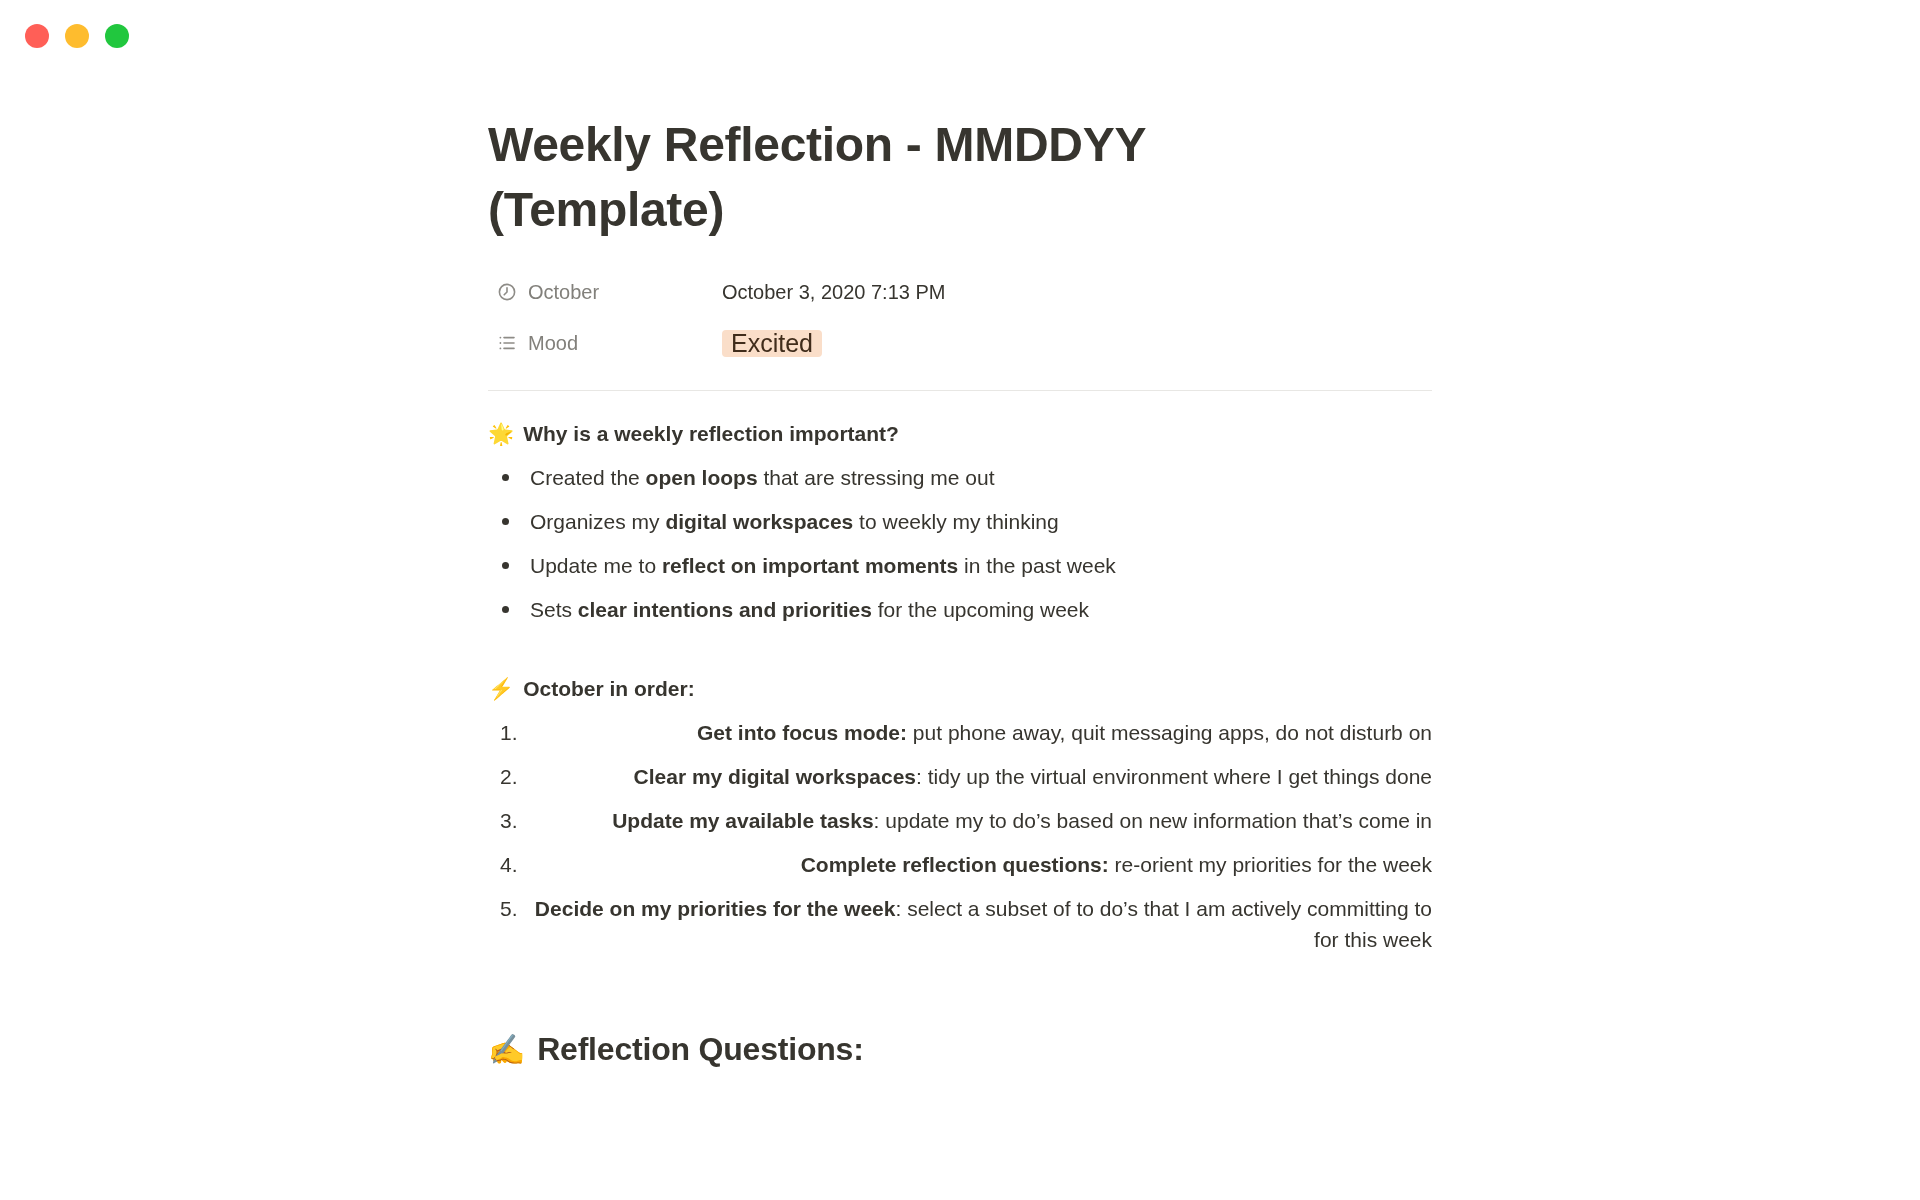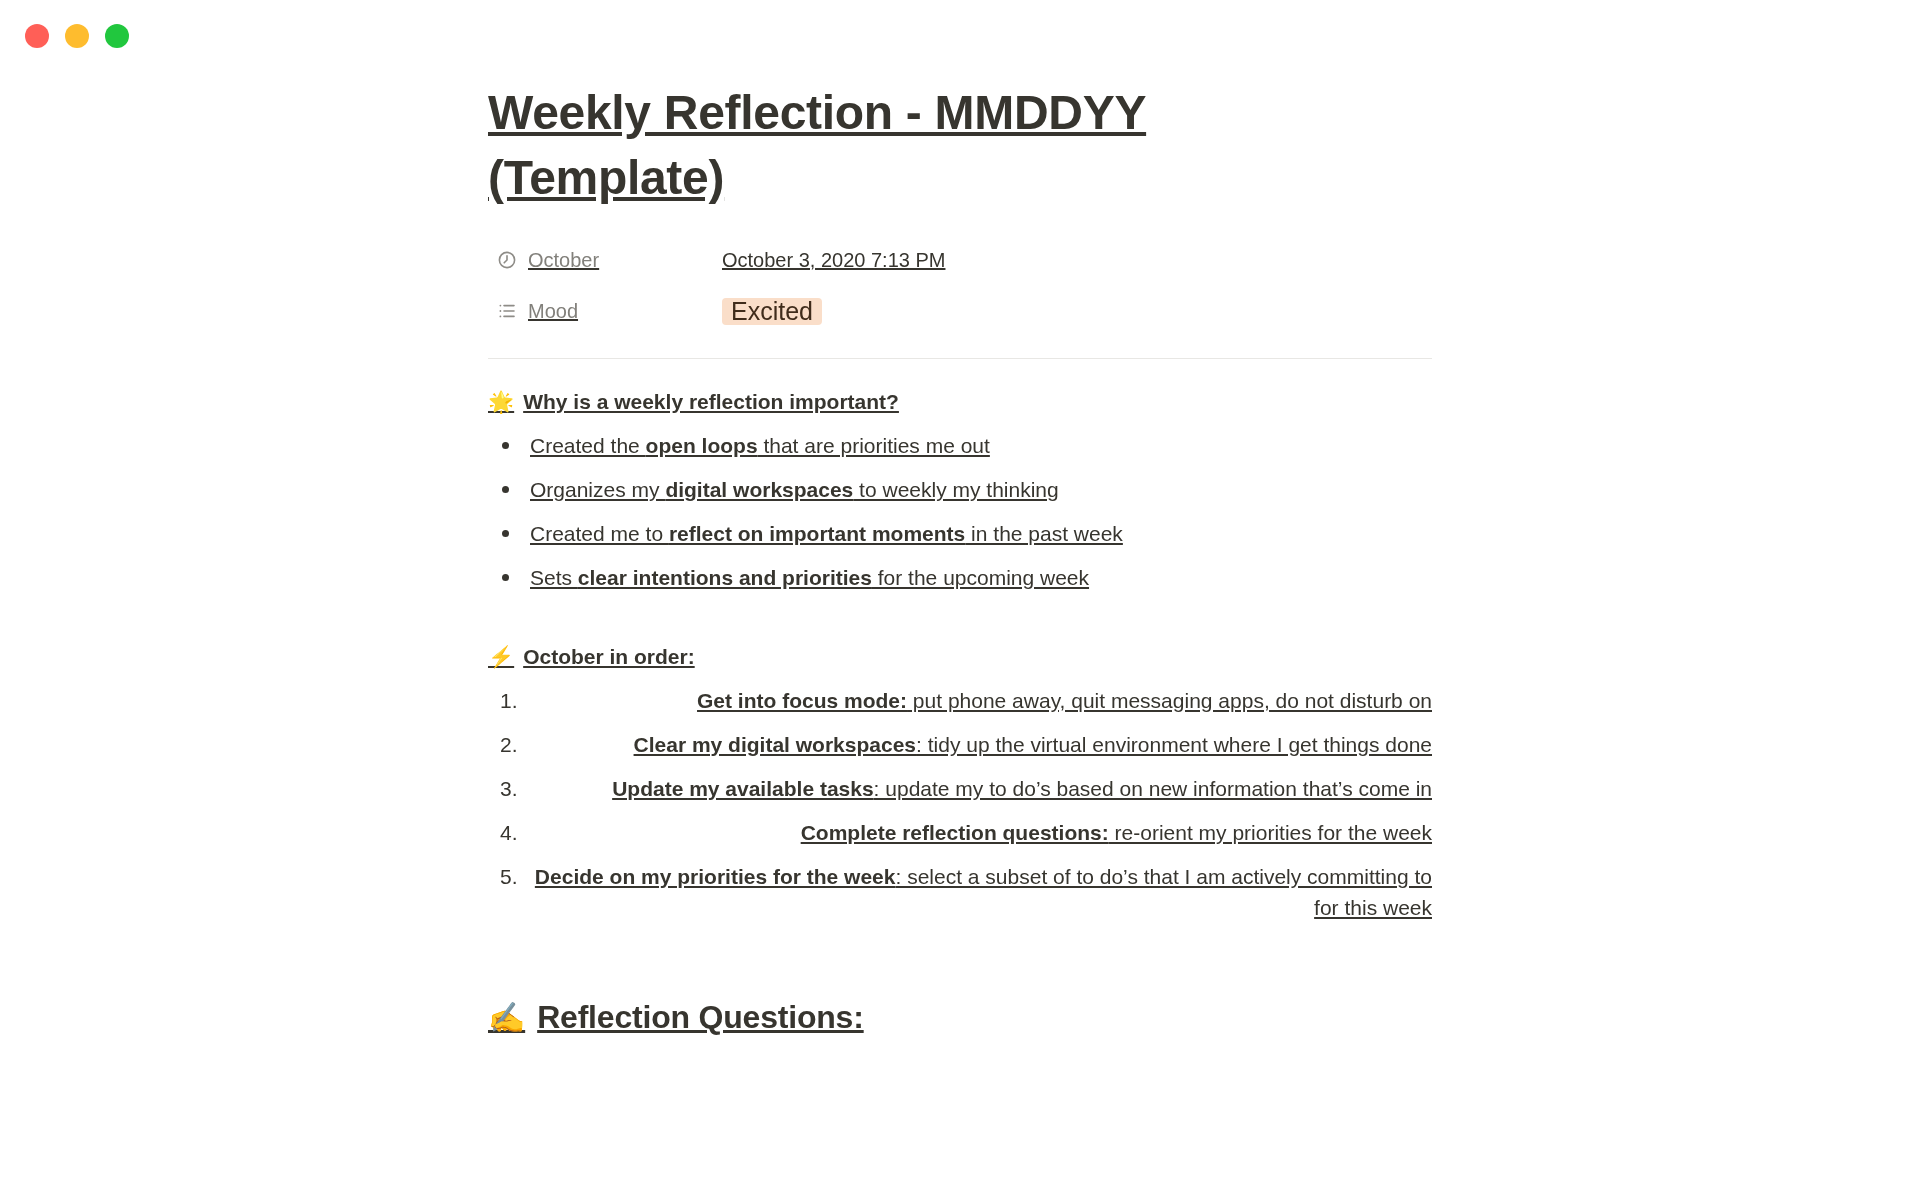--- a/index.html
+++ b/index.html
@@ -33,8 +33,7 @@
   .page {
     width: 944px;
     margin: 0 auto;
-    padding-top: 80px;
-    text-decoration: underline;
+    padding-top: 112px;
   }
   .page-title {
     font-size: 48px;

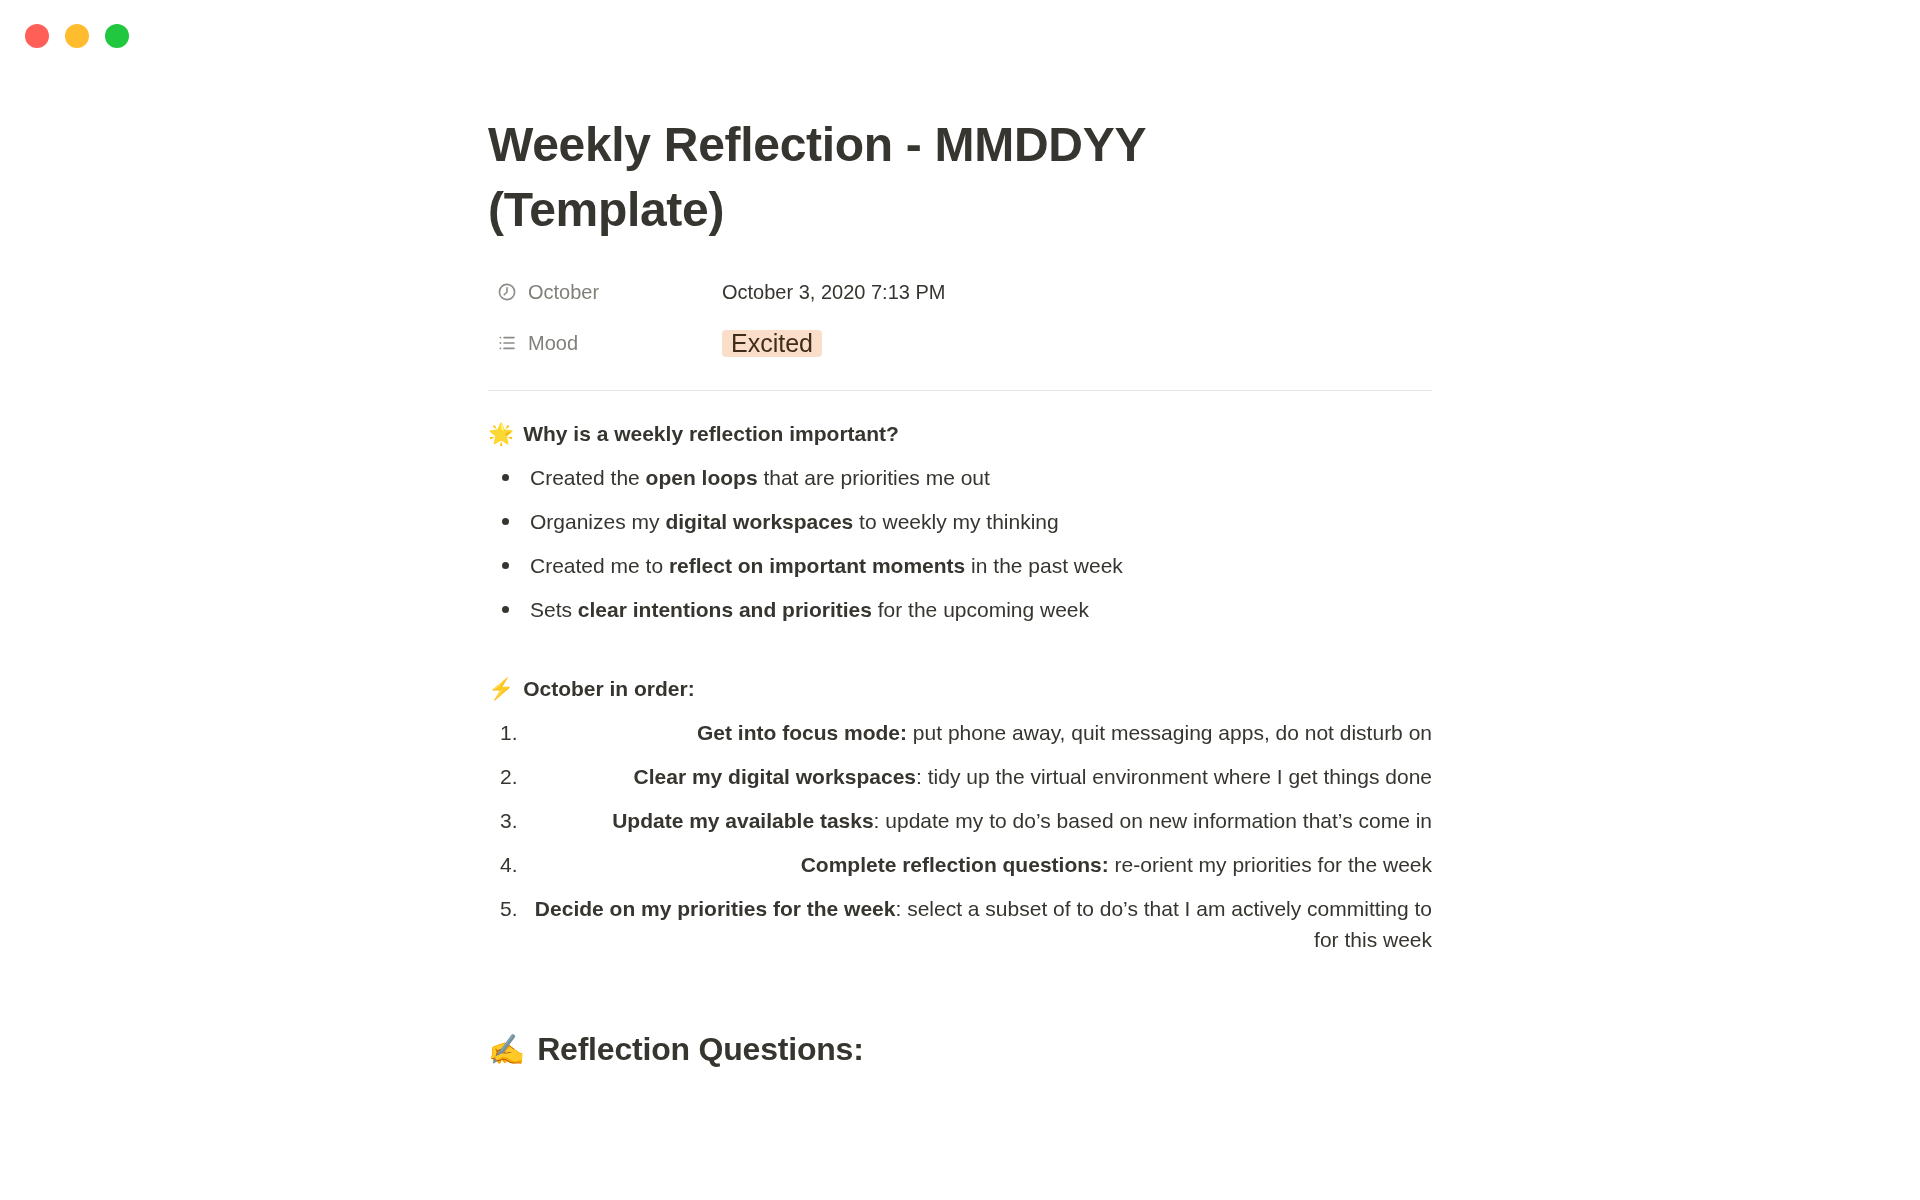--- a/index.html
+++ b/index.html
@@ -185,7 +185,7 @@
   </div>
 
   <ul class="bullets">
-      <li><span>Created the </span><span class="b">open loops</span><span> that are priorities me out</span></li>
+      <li><span>Created the </span><span class="b">open loops</span><span> that are stressing me out</span></li>
       <li><span>Organizes my </span><span class="b">digital workspaces</span><span> to weekly my thinking</span></li>
       <li><span>Created me to </span><span class="b">reflect on important moments</span><span> in the past week</span></li>
       <li><span>Sets </span><span class="b">clear intentions and priorities</span><span> for the upcoming week</span></li>

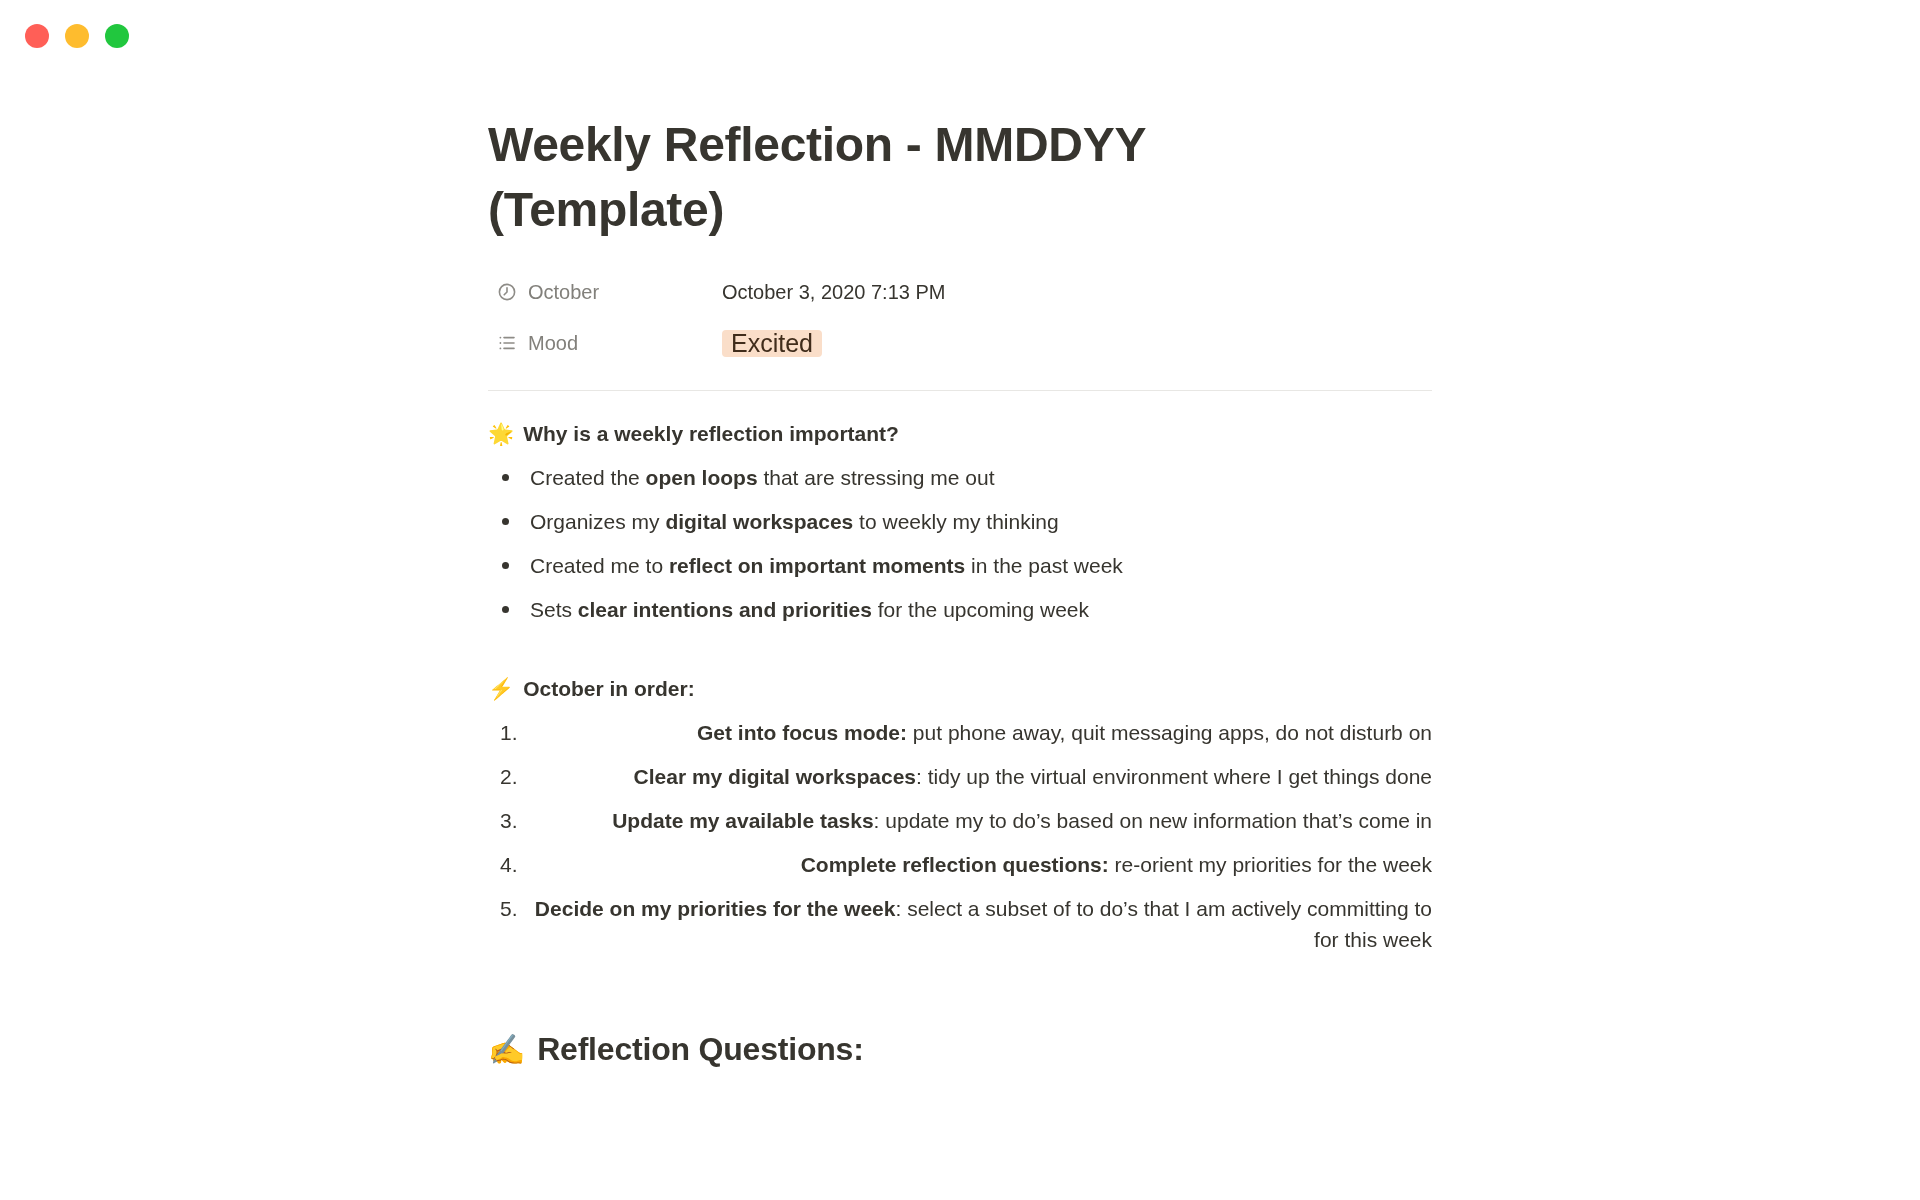--- a/index.html
+++ b/index.html
@@ -187,7 +187,7 @@
   <ul class="bullets">
       <li><span>Created the </span><span class="b">open loops</span><span> that are stressing me out</span></li>
       <li><span>Organizes my </span><span class="b">digital workspaces</span><span> to weekly my thinking</span></li>
-      <li><span>Created me to </span><span class="b">reflect on important moments</span><span> in the past week</span></li>
+      <li><span>Update me to </span><span class="b">reflect on important moments</span><span> in the past week</span></li>
       <li><span>Sets </span><span class="b">clear intentions and priorities</span><span> for the upcoming week</span></li>
     </ul>
 

